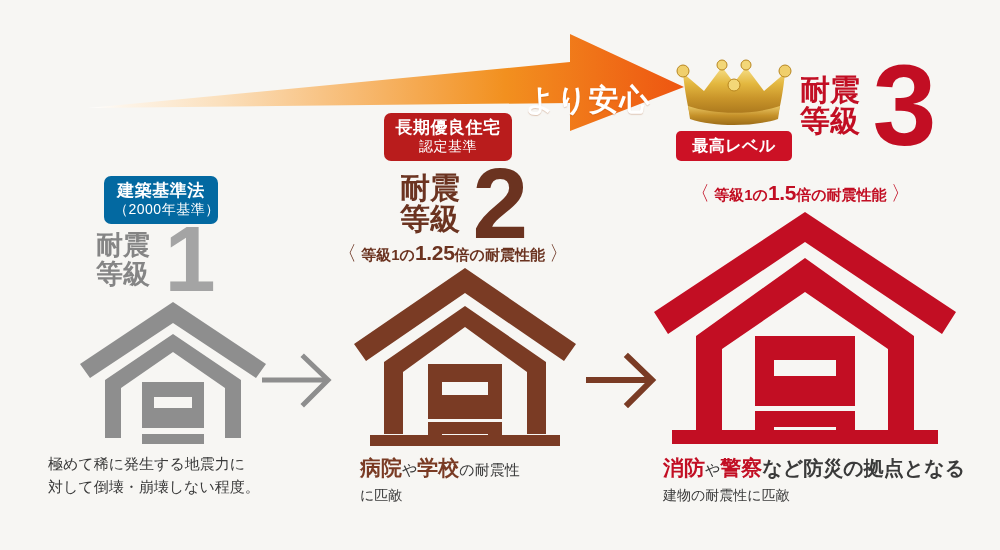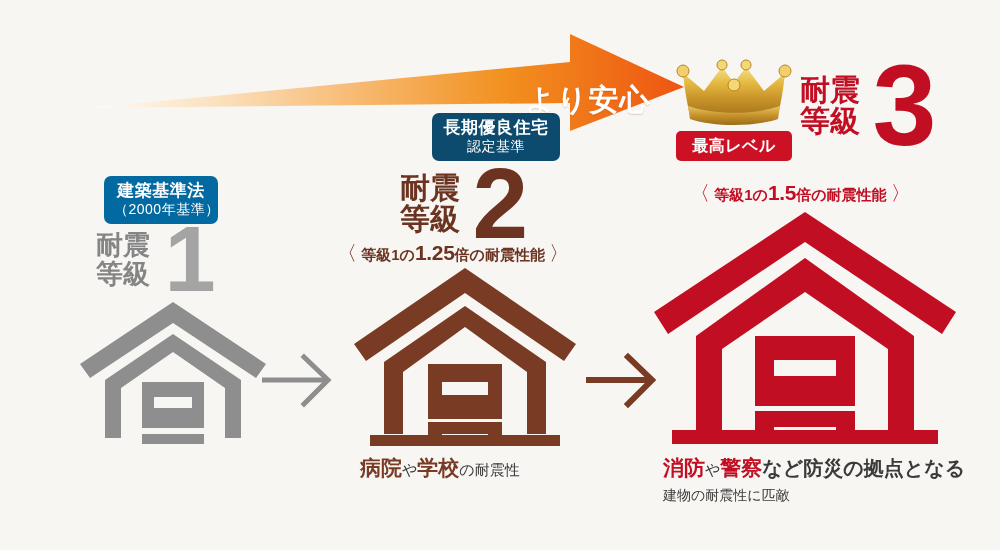--- a/index.html
+++ b/index.html
@@ -171,7 +171,7 @@
     </g>
   </svg>
 
-  <div class="badge abs" id="l2-badge" style="left:432px; top:113px; width:128px; background:#0c4a6e;">
+  <div class="badge abs" id="l2-badge" style="left:384px; top:113px; width:128px; background:#b91c1c;">
     <span class="b1">長期優良住宅</span>
     <span class="b2">認定基準</span>
   </div>

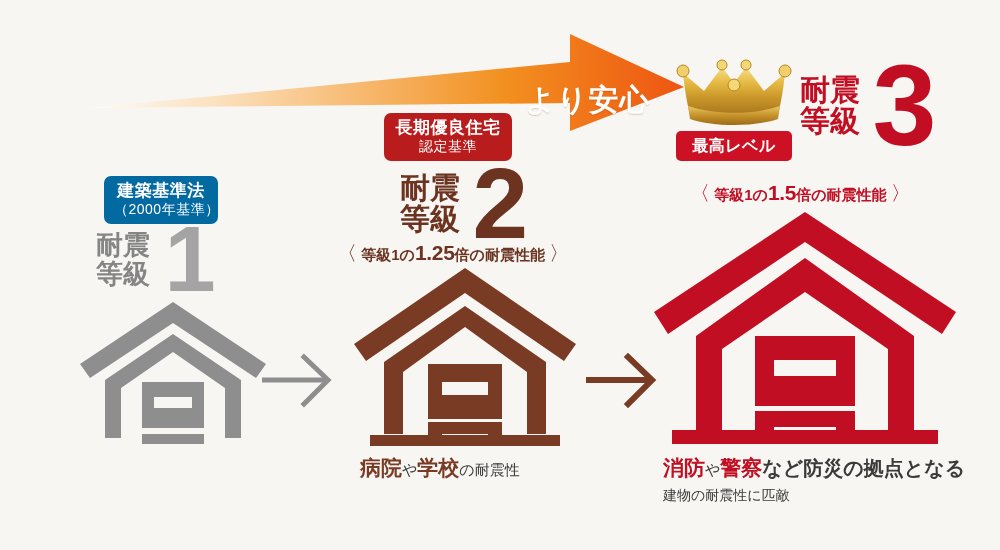--- a/index.html
+++ b/index.html
@@ -163,6 +163,10 @@
     </g>
   </svg>
 
+  <div class="caption" style="left:48px; top:452px;">
+    <span>極めて稀に発生する地震力に</span>
+    <span class="l2">対して倒壊・崩壊しない程度。</span>
+  </div>
 
   <svg class="connector" style="left:262px; top:352px;" width="90" height="56" viewBox="0 0 90 56">
     <g stroke="#8e8e8e" stroke-width="5" fill="none" stroke-linecap="square">

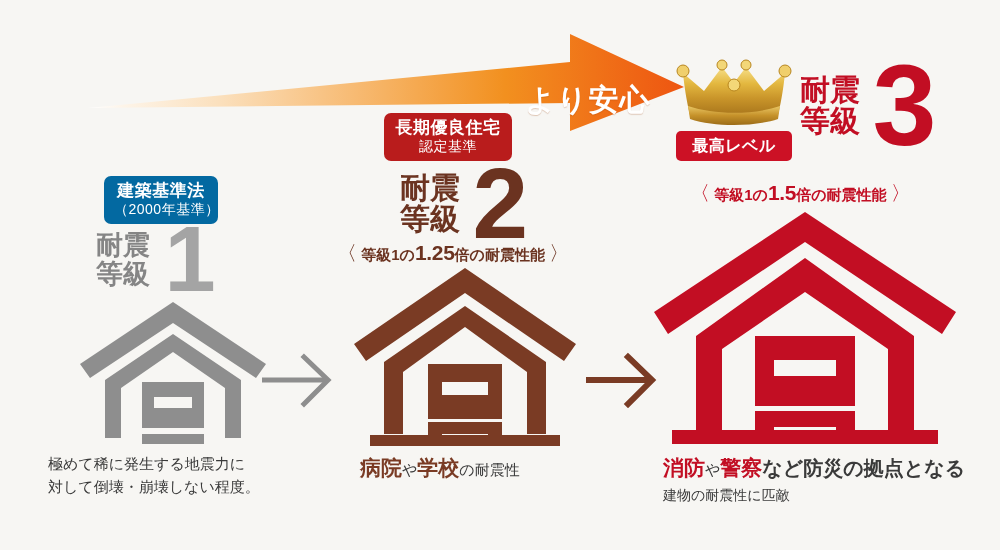--- a/index.html
+++ b/index.html
@@ -206,6 +206,7 @@
 
   <div class="caption" style="left:360px; top:452px;">
     <span class="hl" style="color:#7a3b24;">病院</span><span>や</span><span class="hl" style="color:#7a3b24;">学校</span><span>の耐震性</span>
+    <span class="l2" style="font-size:14px;">に匹敵</span>
   </div>
 
   <svg class="connector" style="left:586px; top:352px;" width="90" height="56" viewBox="0 0 90 56">

